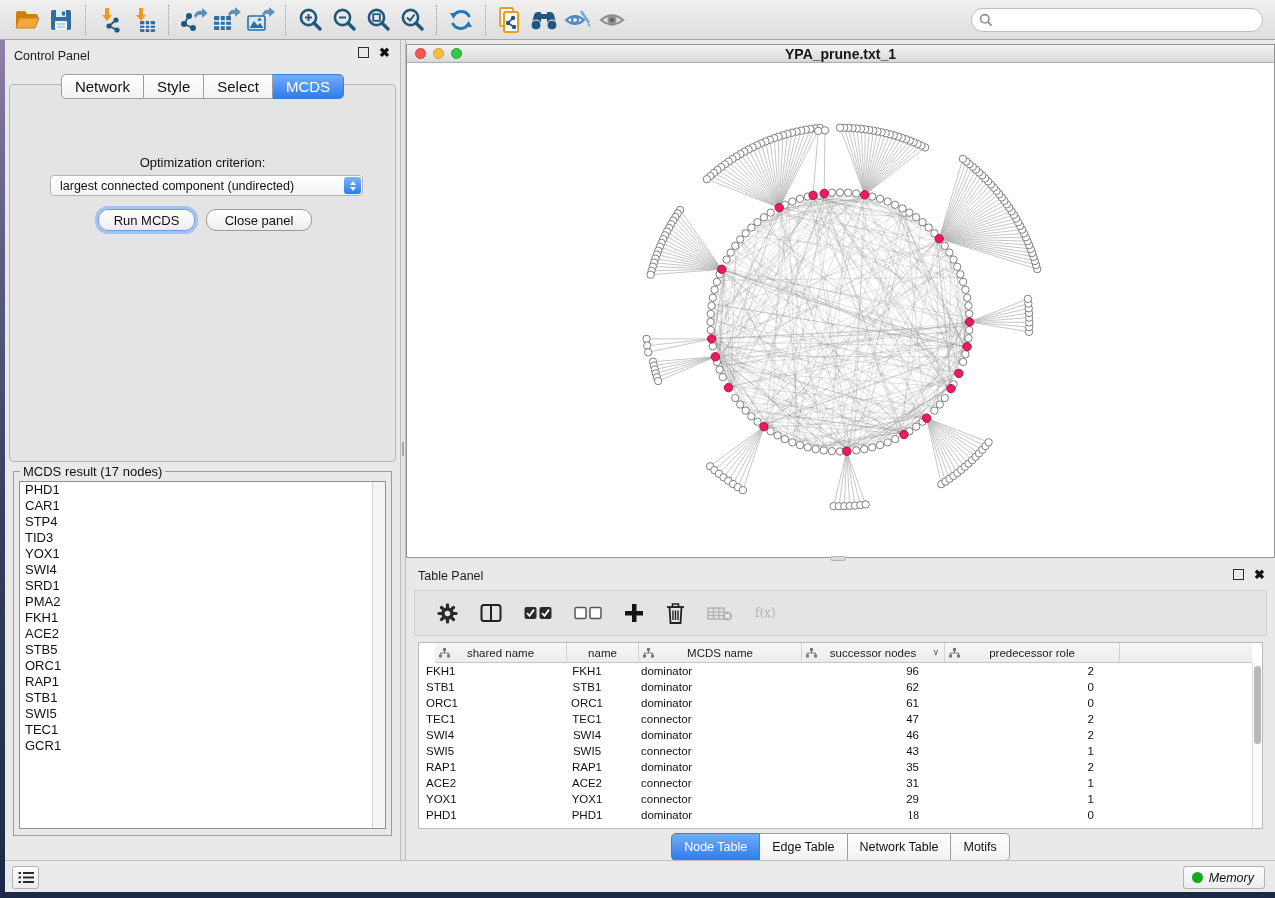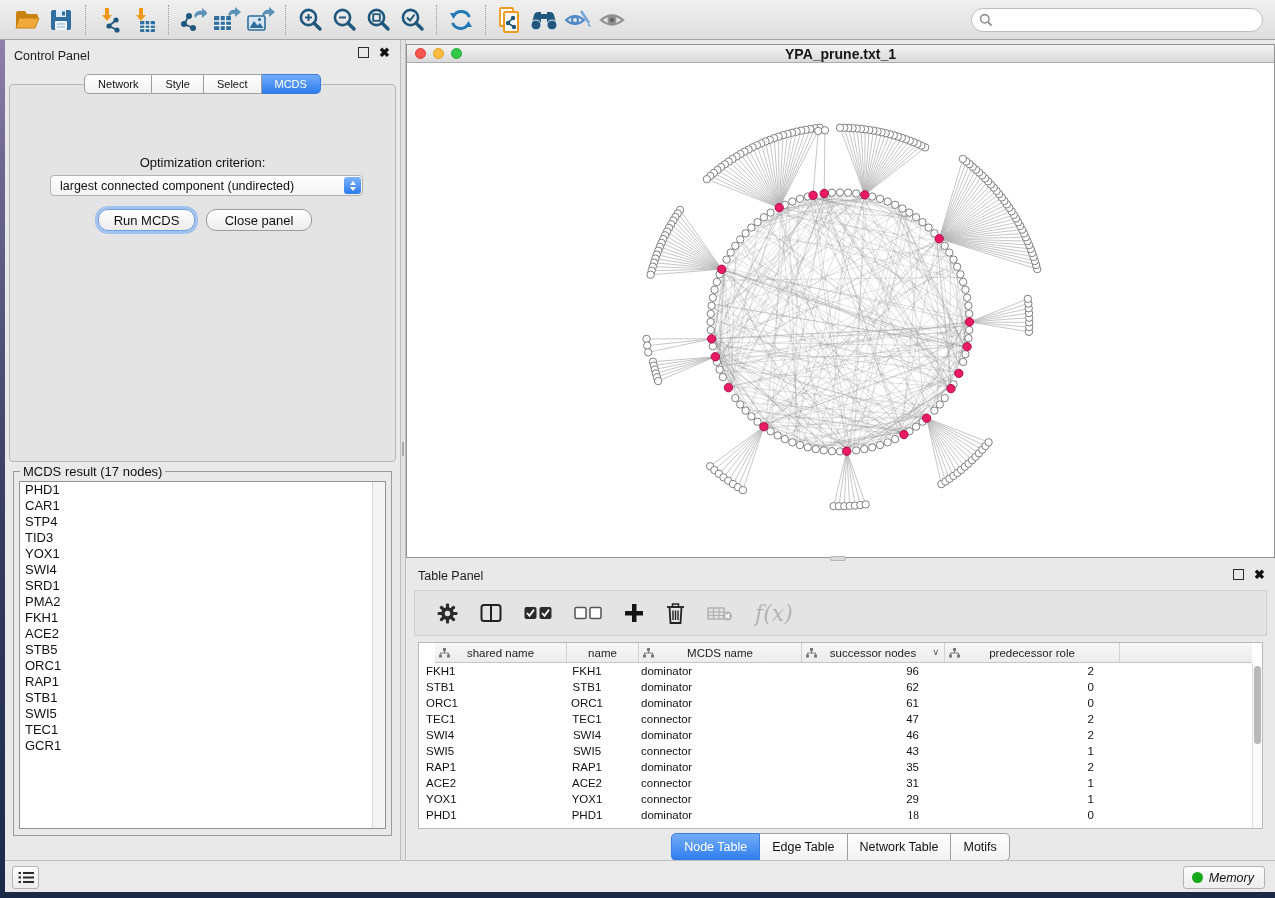--- a/index.html
+++ b/index.html
@@ -33,7 +33,7 @@
 
   .seg { display:inline-flex; }
   .seg .tab { background:linear-gradient(#ffffff,#f2f2f2); border:1px solid #9e9e9e; border-left:none;
-              padding:3px 13px; font-size:11px; color:#111; cursor:pointer; white-space:nowrap; }
+              padding:3px 13px; font-size:15px; color:#111; cursor:pointer; white-space:nowrap; }
   .seg .tab:first-child { border-left:1px solid #9e9e9e; border-radius:5px 0 0 5px; }
   .seg .tab:last-child { border-radius:0 5px 5px 0; }
   .seg .tab.active { background:linear-gradient(#72adf9,#2e7ced); color:#fff; border-color:#3d7cd8; }

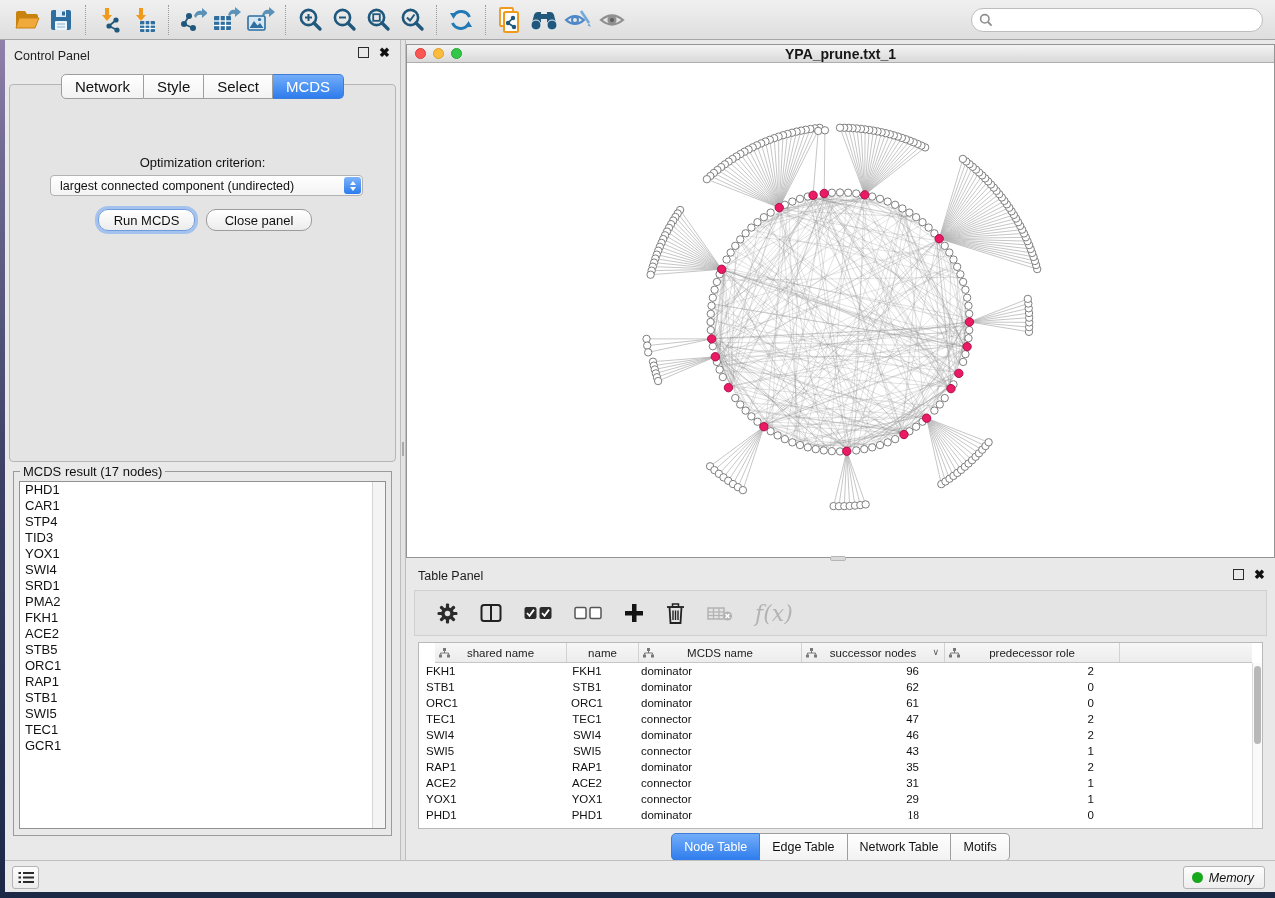--- a/index.html
+++ b/index.html
@@ -89,7 +89,7 @@
   #tp-toolbar { position:absolute; left:8px; right:8px; top:28px; height:46px; background:#e4e4e4;
                 border:1px solid #d0d0d0; display:flex; align-items:center; gap:22px; padding-left:22px; }
   .tpi { display:flex; align-items:center; justify-content:center; cursor:pointer; }
-  #fx-icon { font-family:"DejaVu Serif",serif; font-style:italic; font-size:22px; color:#b3b3b3; }
+  #fx-icon { font-family:"DejaVu Serif",serif; font-size:12px; color:#b3b3b3; }
 
   #node-table { position:absolute; left:12px; top:80px; width:845px; height:187px; background:#fff;
                 border:1px solid #b9b9b9; }

